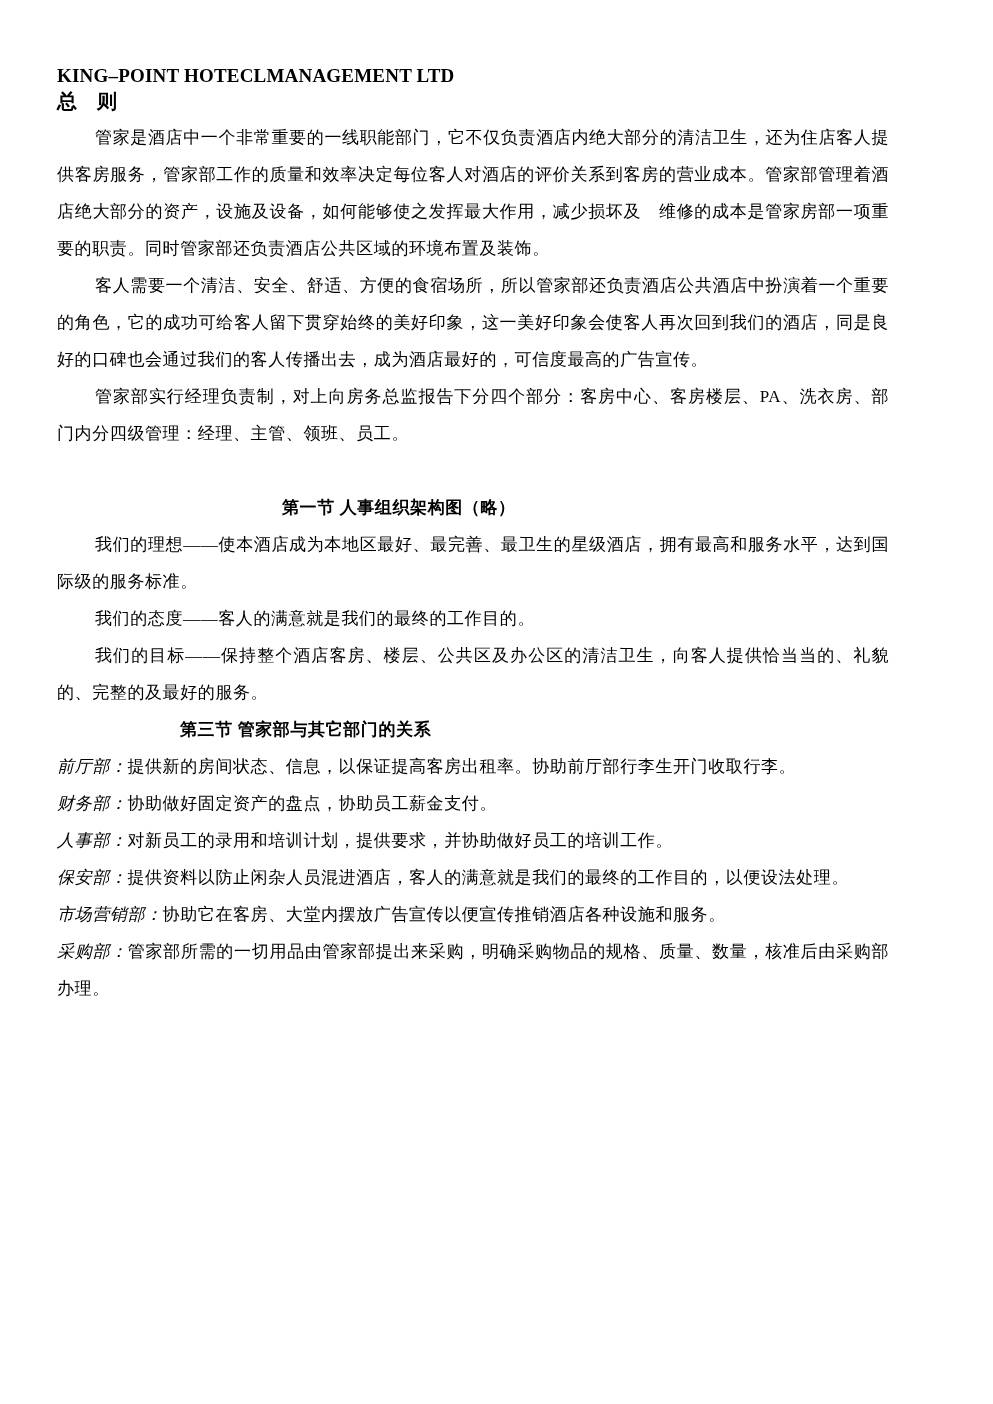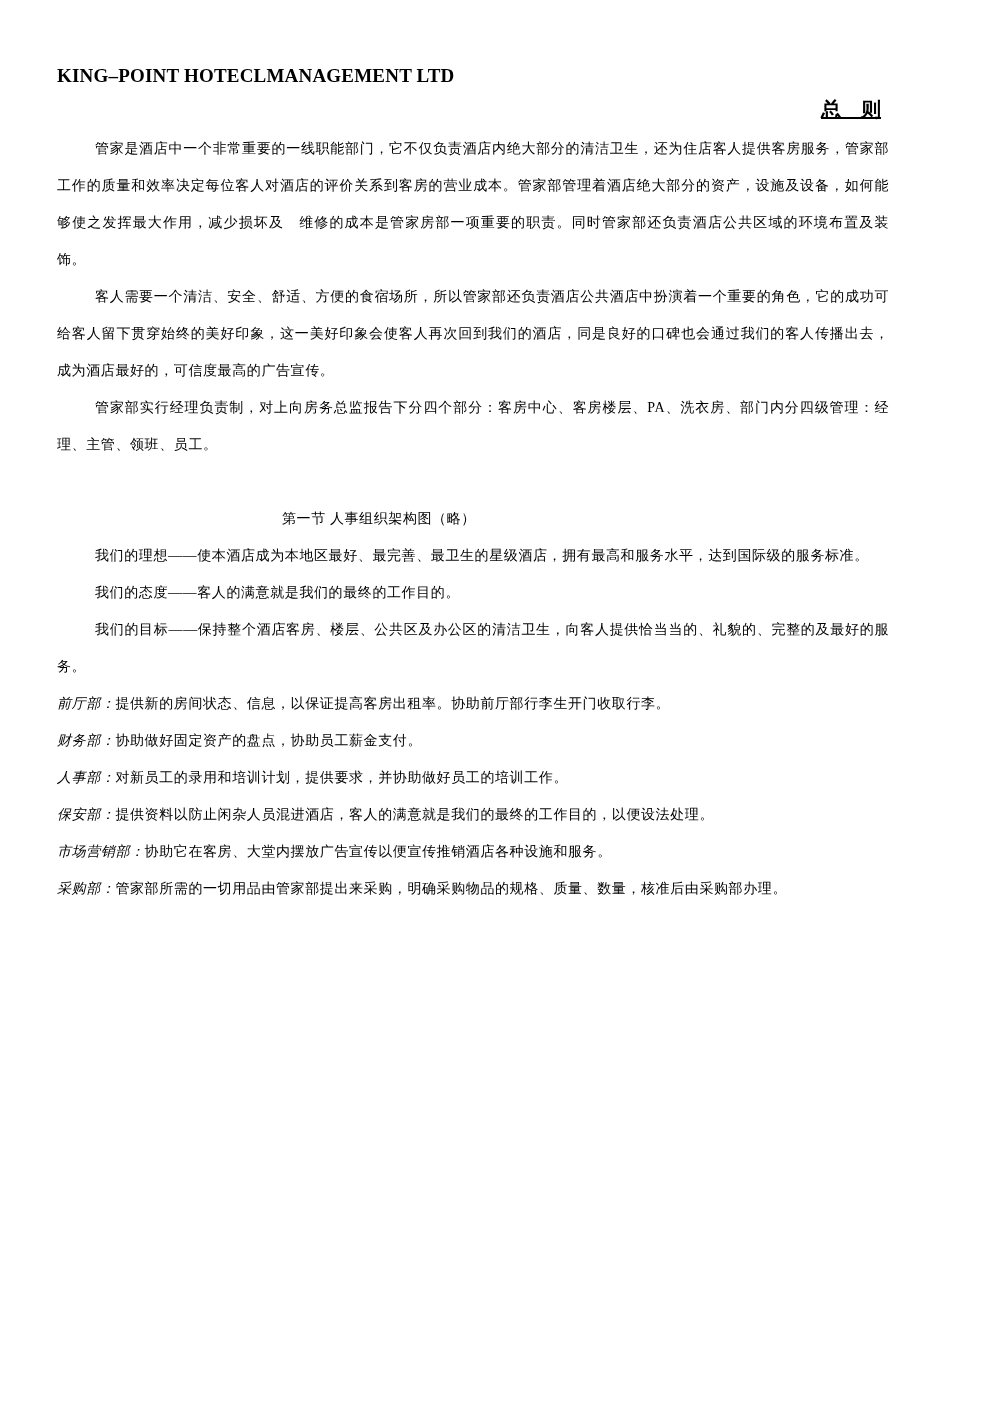--- a/index.html
+++ b/index.html
@@ -29,12 +29,11 @@
     font-family: "Liberation Serif", "DejaVu Serif", serif;
   }
   .doc-title {
-    text-align: right;
+    text-align: left;
     font-weight: bold;
     font-size: 20px;
     line-height: 26px;
-    margin: 8px;
-    text-decoration: underline;
+    margin: 0;
   }
   .body-text {
     font-size: 14px;

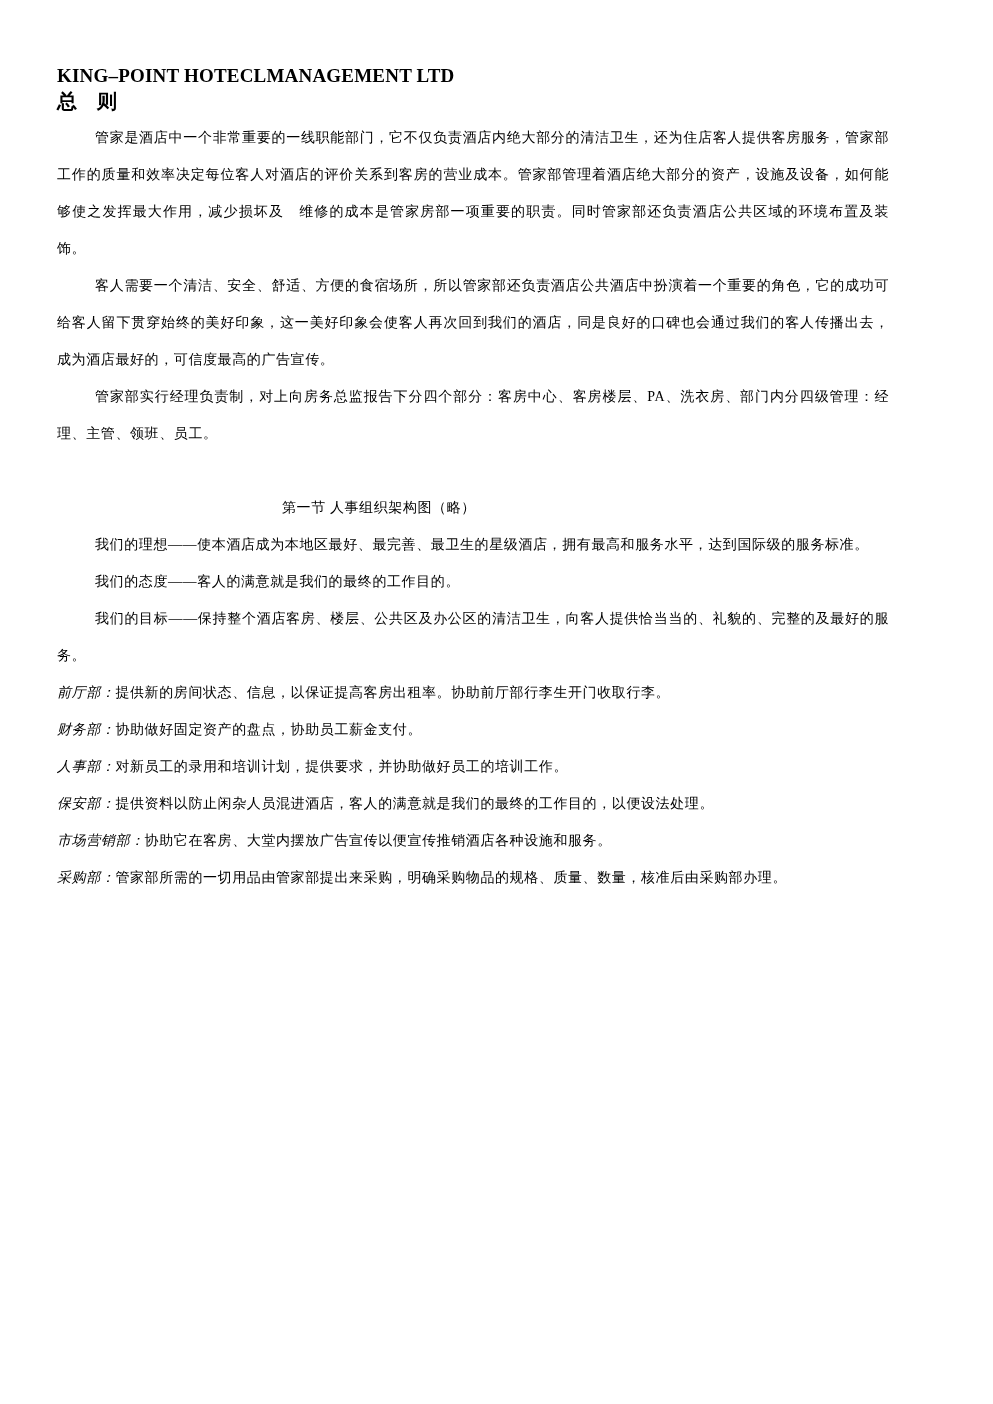--- a/index.html
+++ b/index.html
@@ -36,7 +36,7 @@
     margin: 0;
   }
   .body-text {
-    font-size: 14px;
+    font-size: 17px;
     line-height: 37px;
     letter-spacing: 0.6px;
     text-align: justify;

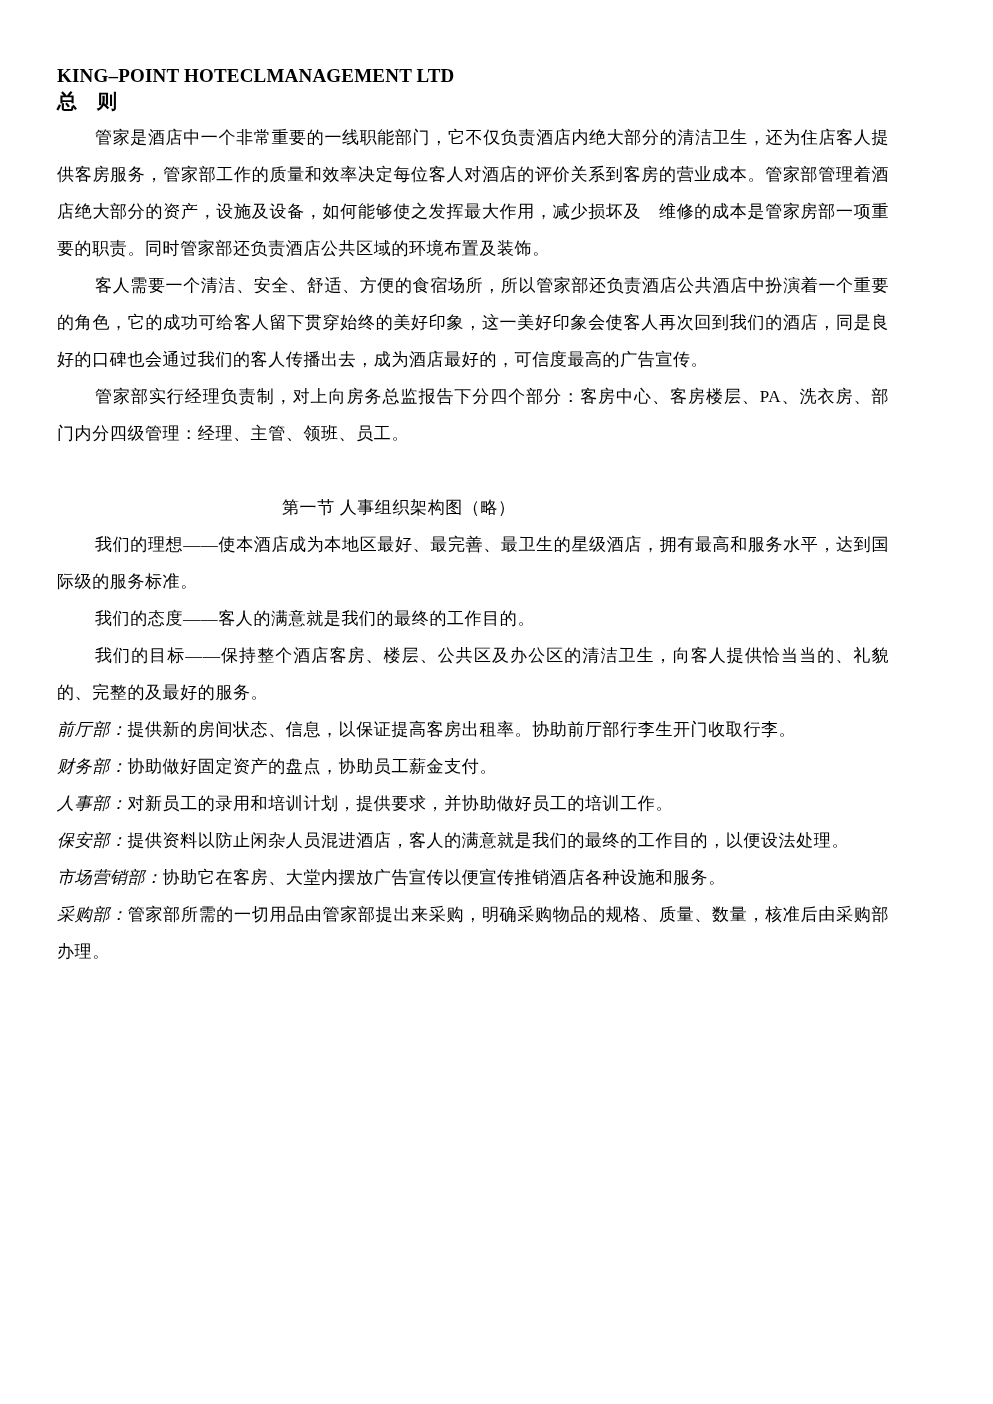--- a/index.html
+++ b/index.html
@@ -49,7 +49,7 @@
     text-indent: 38px;
   }
   .heading {
-    font-weight: normal;
+    font-weight: bold;
     margin: 0;
     text-align: left;
   }

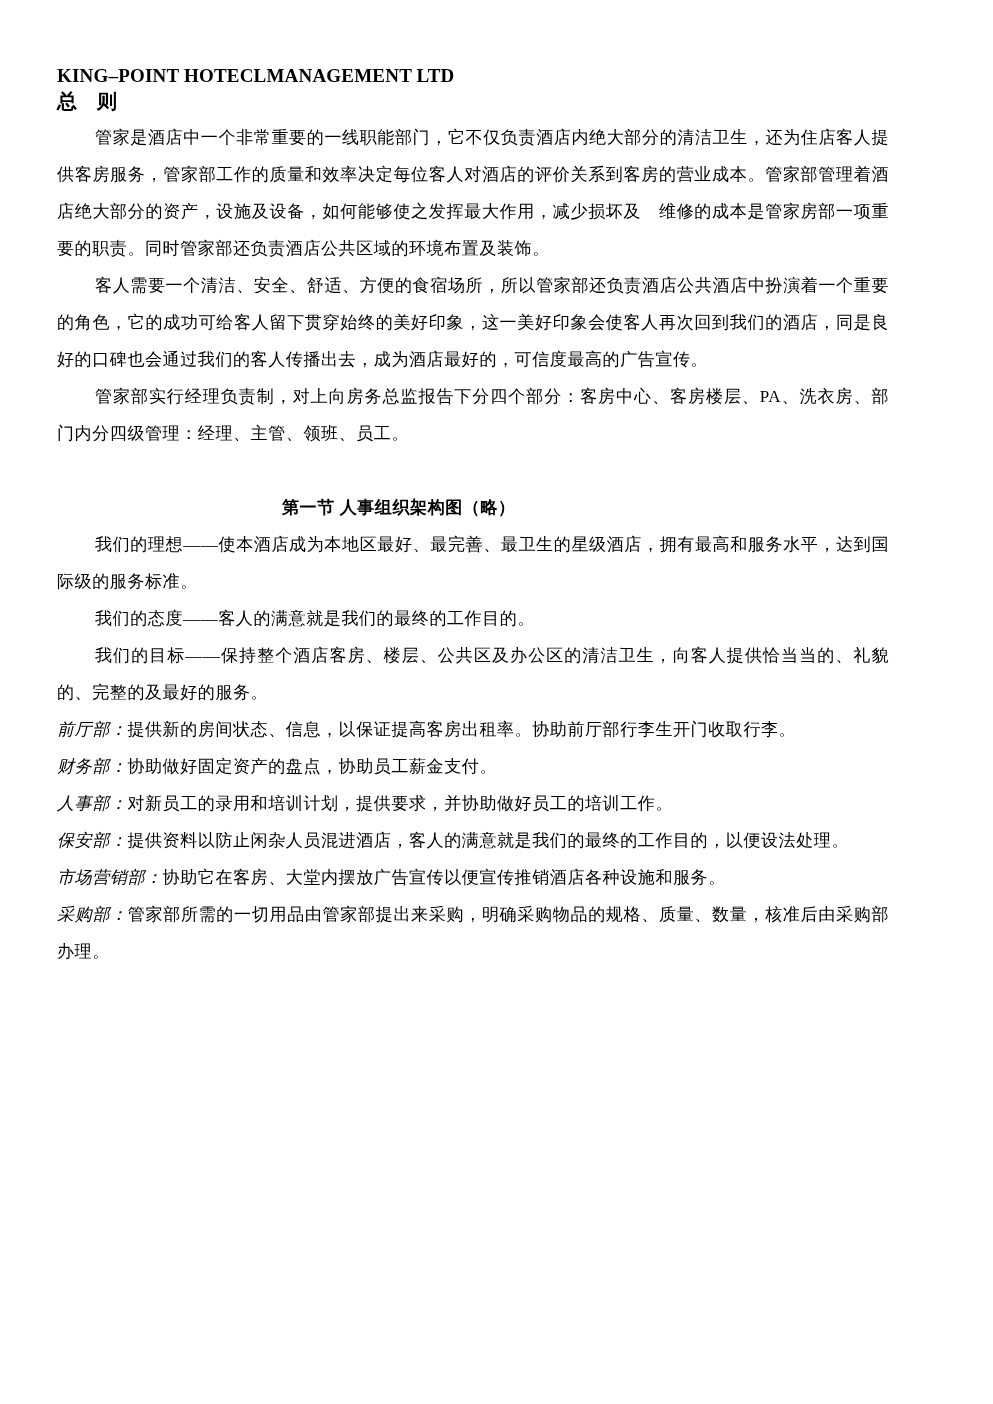--- a/index.html
+++ b/index.html
@@ -97,6 +97,7 @@
     <p class="para">我们的态度——客人的满意就是我们的最终的工作目的。</p>
     <p class="para">我们的目标——保持整个酒店客房、楼层、公共区及办公区的清洁卫生，向客人提供恰当当的、礼貌的、完整的及最好的服务。</p>
 
+    <p class="heading heading-sec3">第三节 管家部与其它部门的关系</p>
 
     <p class="dept-line">
       <span class="dept-label">前厅部：</span><span class="dept-text">提供新的房间状态、信息，以保证提高客房出租率。协助前厅部行李生开门收取行李。</span>

